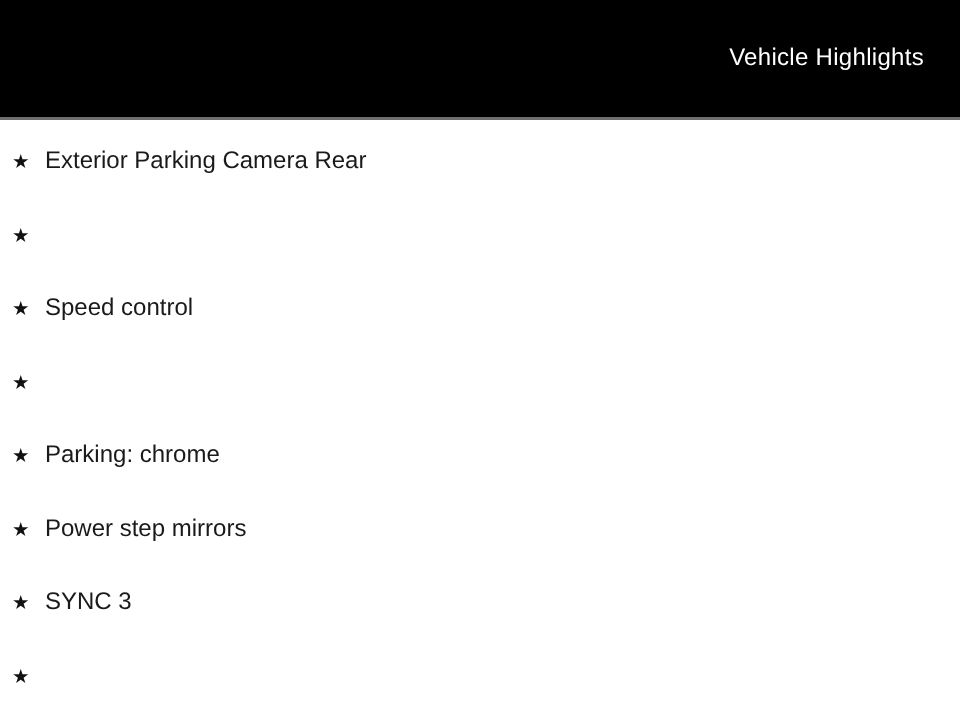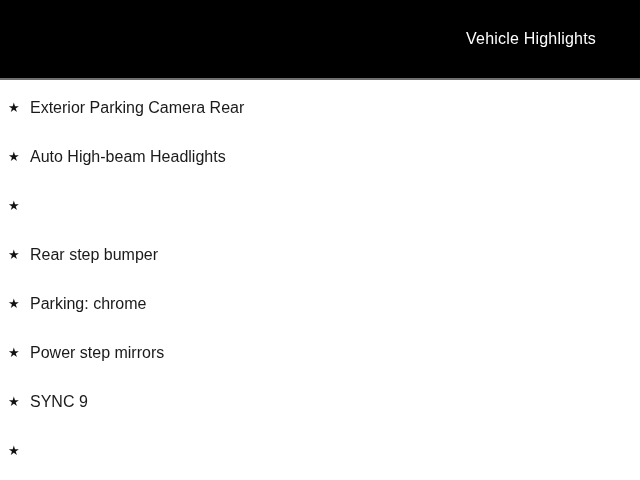--- a/index.html
+++ b/index.html
@@ -22,7 +22,7 @@
     display: flex;
     align-items: center;
     justify-content: flex-end;
-    padding-right: 44px;
+    padding-right: 24px;
   }
   .header-title {
     color: var(--header-text, #ffffff);

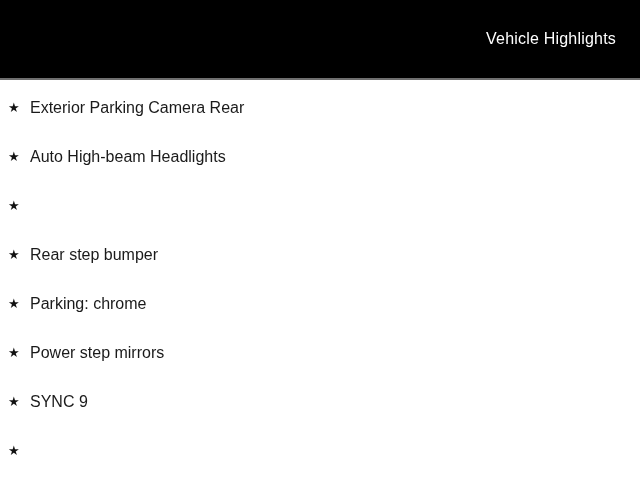--- a/index.html
+++ b/index.html
@@ -68,7 +68,6 @@
     </li>
     <li class="feature-item">
       <span class="star">★</span>
-      <span class="feature-label">Auto High-beam Headlights</span>
     </li>
     <li class="feature-item">
       <span class="star">★</span>

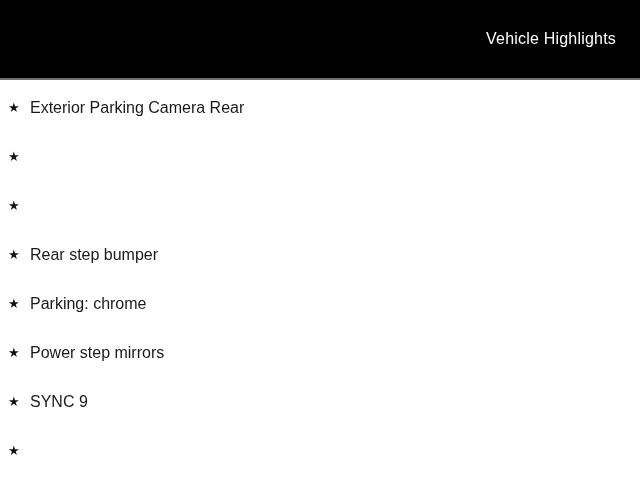--- a/index.html
+++ b/index.html
@@ -71,6 +71,7 @@
     </li>
     <li class="feature-item">
       <span class="star">★</span>
+      <span class="feature-label">Speed control</span>
     </li>
     <li class="feature-item">
       <span class="star">★</span>

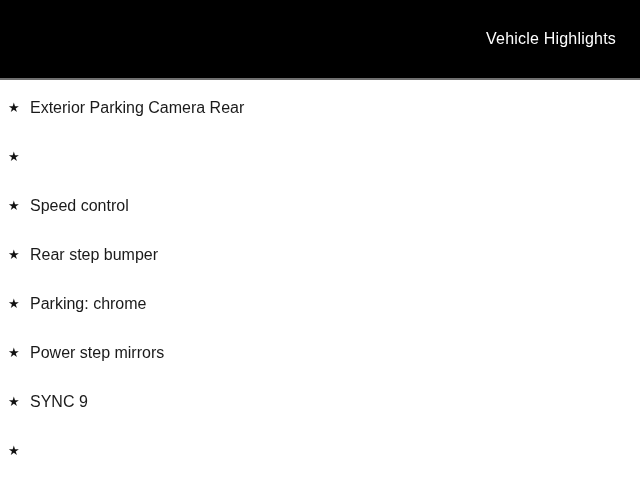--- a/index.html
+++ b/index.html
@@ -75,7 +75,6 @@
     </li>
     <li class="feature-item">
       <span class="star">★</span>
-      <span class="feature-label">Rear step bumper</span>
     </li>
     <li class="feature-item">
       <span class="star">★</span>

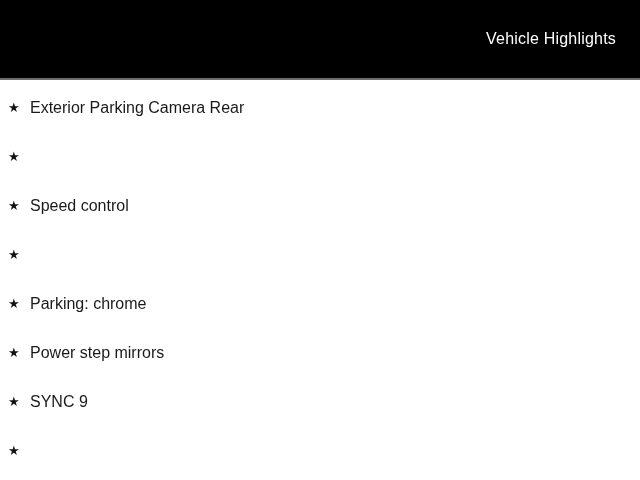--- a/index.html
+++ b/index.html
@@ -86,7 +86,7 @@
     </li>
     <li class="feature-item">
       <span class="star">★</span>
-      <span class="feature-label">SYNC 9</span>
+      <span class="feature-label">SYNC 3</span>
     </li>
     <li class="feature-item">
       <span class="star">★</span>

